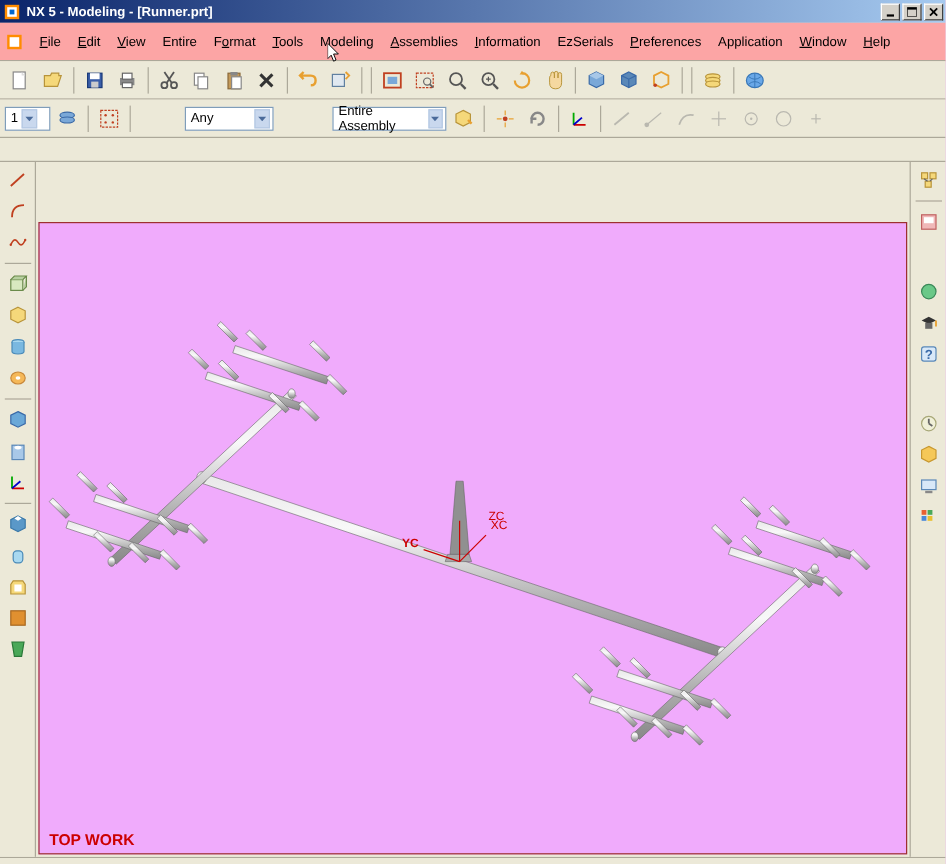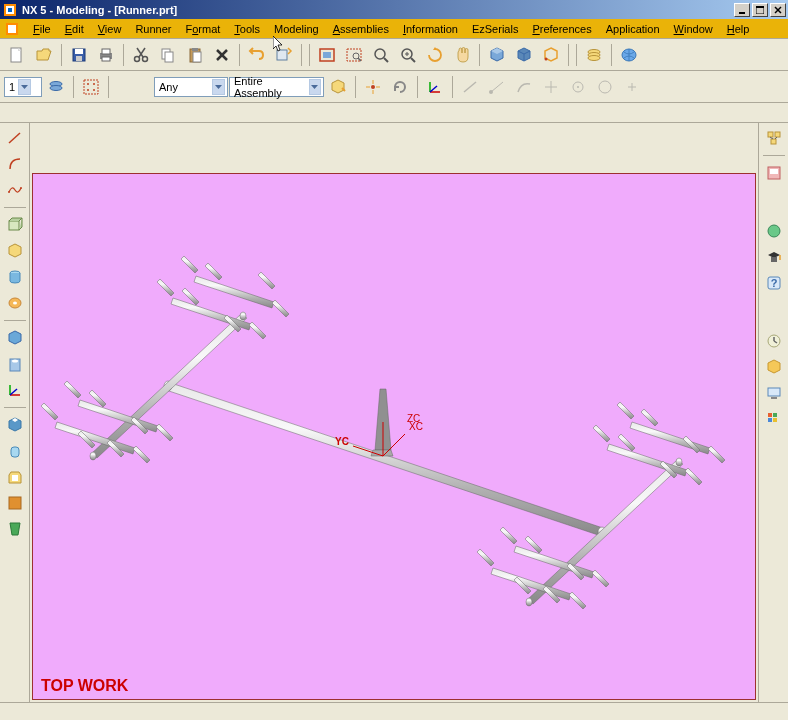--- a/index.html
+++ b/index.html
@@ -9,7 +9,7 @@
 .titlebar .title { flex: 1; font-weight: bold; }
 .titlebar .winbtns { display: flex; gap: 2px; }
 .winbtn { width: 16px; height: 14px; background: #d4d0c8; border: 1px solid #fff; border-right-color: #404040; border-bottom-color: #404040; display: flex; align-items: center; justify-content: center; color: #000; font-weight: bold; font-size: 9px; cursor: pointer; }
-.menubar { height: 20px; background: #eab308; display: flex; align-items: center; padding: 0 4px; border-bottom: 1px solid #aca899; }
+.menubar { height: 32px; background: #fca5a5; display: flex; align-items: center; padding: 0 4px; border-bottom: 1px solid #aca899; }
 .menubar .mdi-icon { width: 16px; height: 16px; margin-right: 6px; }
 .menu-item { padding: 2px 7px; cursor: pointer; }
 .menu-item .u { text-decoration: underline; }

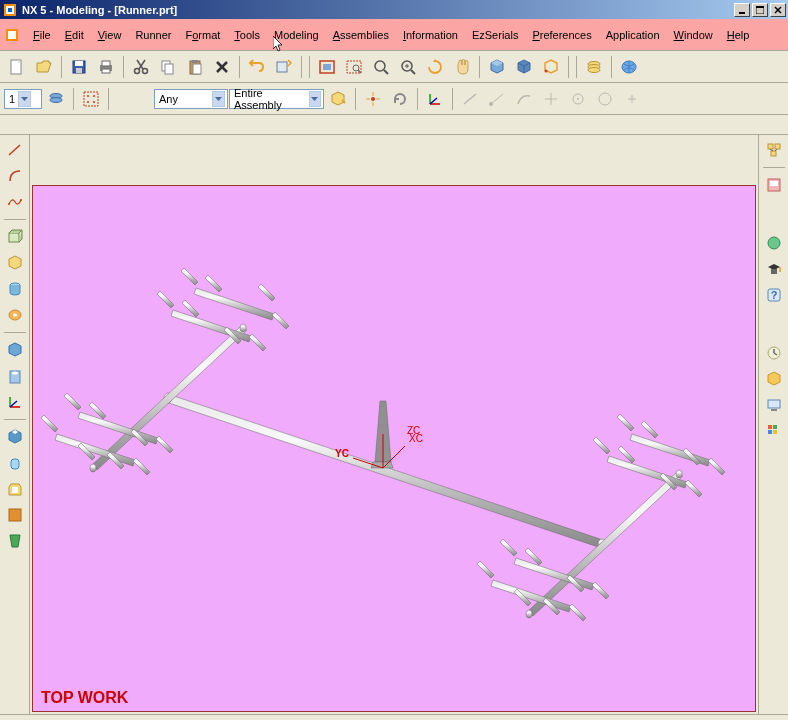--- a/index.html
+++ b/index.html
@@ -75,7 +75,7 @@
   <div class="menu-item"><span class="u">F</span>ile</div>
   <div class="menu-item"><span class="u">E</span>dit</div>
   <div class="menu-item"><span class="u">V</span>iew</div>
-  <div class="menu-item">Runner</div>
+  <div class="menu-item">Entire</div>
   <div class="menu-item">F<span class="u">o</span>rmat</div>
   <div class="menu-item"><span class="u">T</span>ools</div>
   <div class="menu-item">Modeling</div>

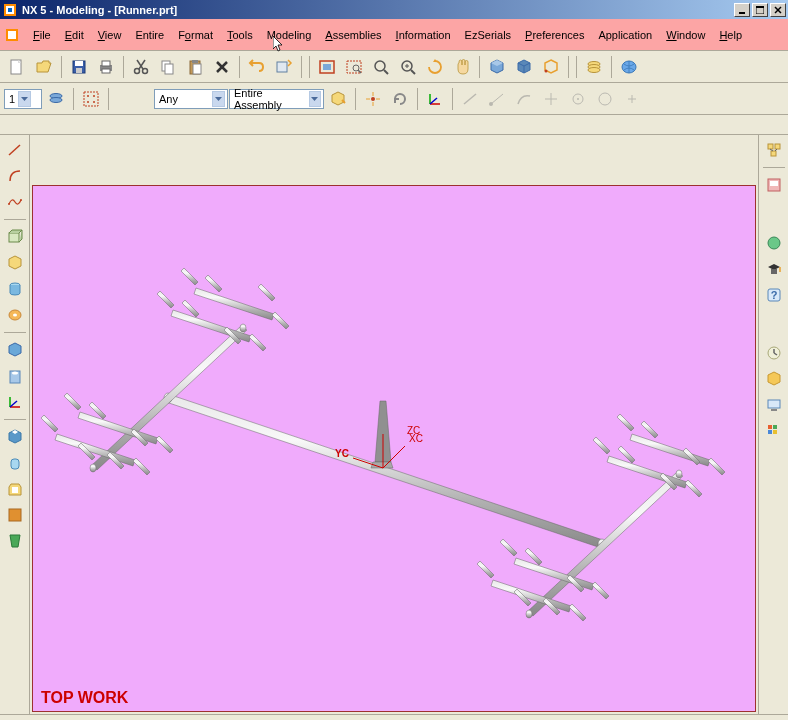--- a/index.html
+++ b/index.html
@@ -273,7 +273,7 @@
         </svg>
       </span>
   </div>
-  <div class="combo" style="width:95px;">
+  <div class="combo" style="width:95px;margin-left:48px;">
     <span>Entire Assembly</span>
     <span style="flex:1"></span>
     <span class="arrow">

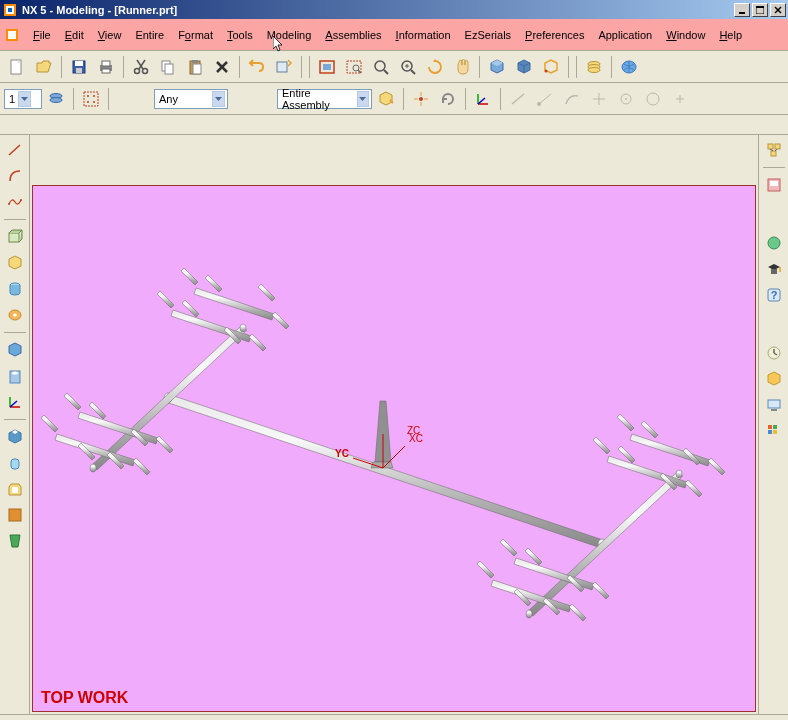--- a/index.html
+++ b/index.html
@@ -26,7 +26,7 @@
 .tbtn-sm { width: 24px; height: 24px; display: flex; align-items: center; justify-content: center; border: 1px solid transparent; cursor: pointer; }
 .viewport-container { flex: 1; background: #ece9d8; padding: 2px; display: flex; }
 .viewport { flex: 1; background: #f0abfc; border: 1px solid #9d3030; position: relative; overflow: hidden; margin-top: 48px; }
-.viewport-label { position: absolute; bottom: 4px; left: 8px; color: #c00; font-weight: bold; font-size: 16px; }
+.viewport-label { position: absolute; bottom: 4px; left: 8px; color: #c00; font-weight: bold; font-size: 13px; }
 .axis-label { position: absolute; color: #c00; font-size: 10px; }
 svg.ico { width: 18px; height: 18px; }
 svg.ico-sm { width: 16px; height: 16px; }

